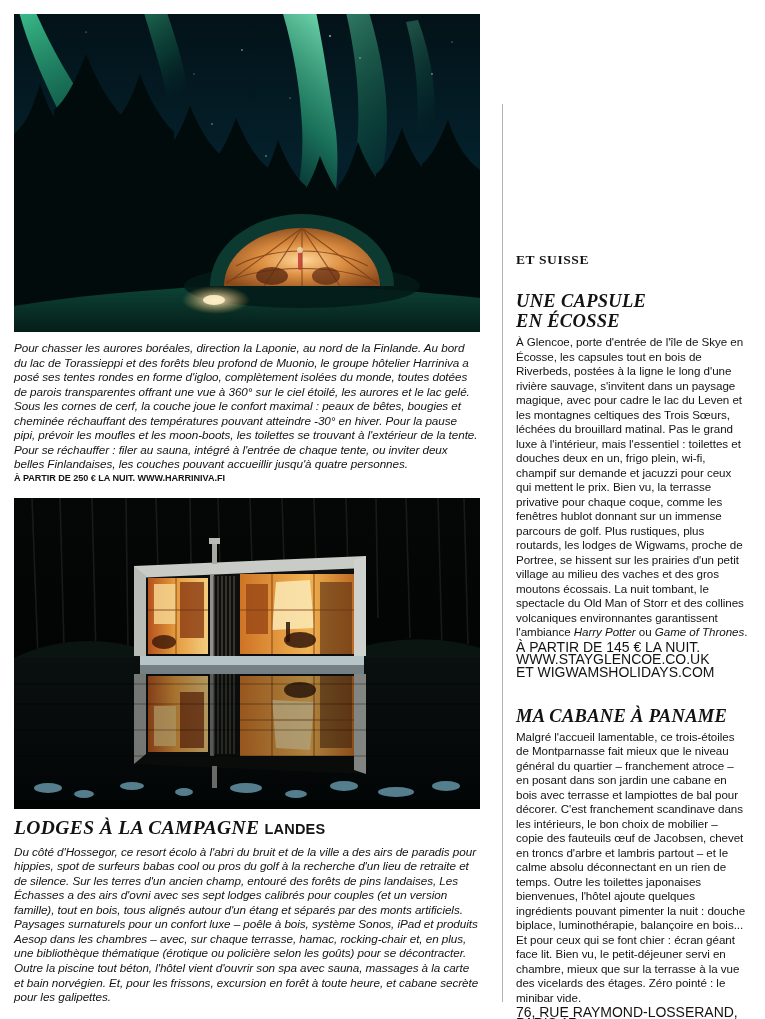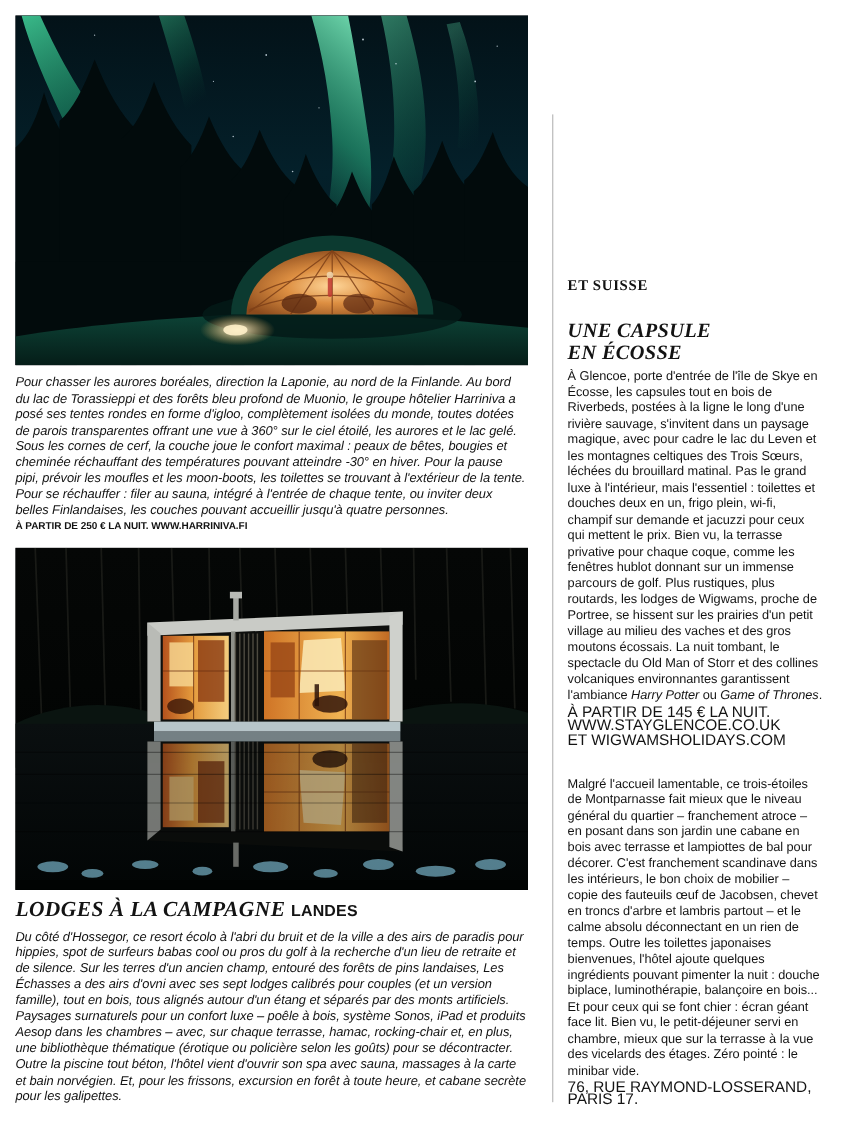--- a/index.html
+++ b/index.html
@@ -413,6 +413,9 @@
     </div>
 
     <div class="side-block">
+      <h3 class="side-headline">
+        <span>MA CABANE À PANAME</span>
+      </h3>
       <p class="side-body"><span>Malgré l'accueil lamentable, ce trois-étoiles de Montparnasse fait mieux que le niveau général du quartier – franchement atroce – en posant dans son jardin une cabane en bois avec terrasse et lampiottes de bal pour décorer. C'est franchement scandinave dans les intérieurs, le bon choix de mobilier – copie des fauteuils œuf de Jacobsen, chevet en troncs d'arbre et lambris partout – et le calme absolu déconnectant en un rien de temps. Outre les toilettes japonaises bienvenues, l'hôtel ajoute quelques ingrédients pouvant pimenter la nuit : douche biplace, luminothérapie, balançoire en bois... Et pour ceux qui se font chier : écran géant face lit. Bien vu, le petit-déjeuner servi en chambre, mieux que sur la terrasse à la vue des vicelards des étages. Zéro pointé : le minibar vide.</span></p>
       <p class="side-credit">76, RUE RAYMOND-LOSSERAND, PARIS 17.</p>
 

